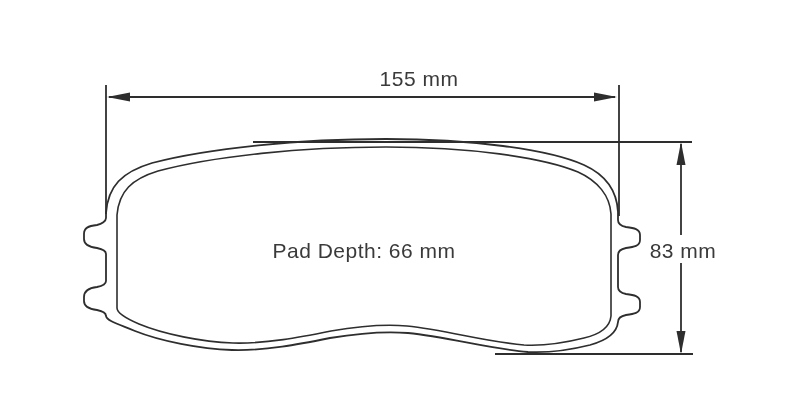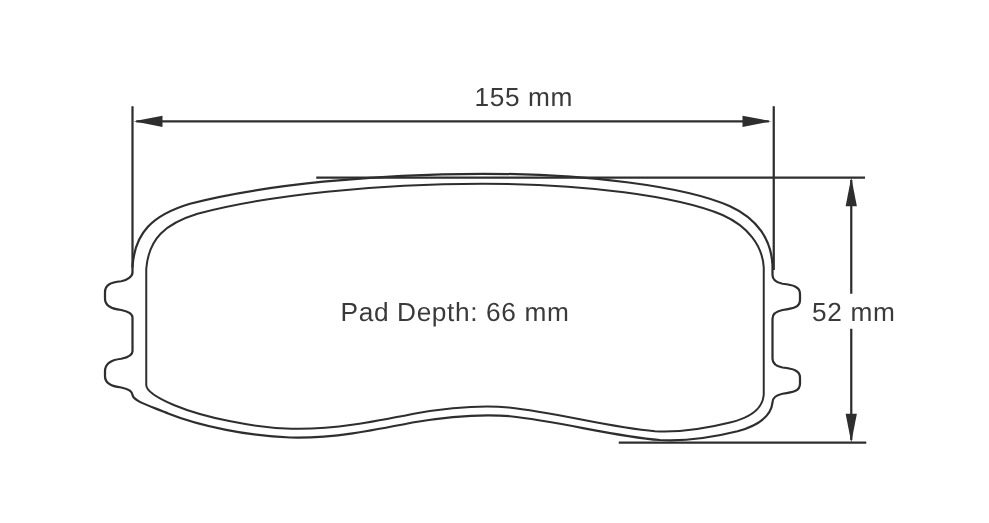--- a/index.html
+++ b/index.html
@@ -117,7 +117,7 @@
 
   <div class="dim-label depth">Pad Depth: 66 mm</div>
 
-  <div class="dim-label height">52 mm</div>
+  <div class="dim-label height">83 mm</div>
 
 </div>
 

